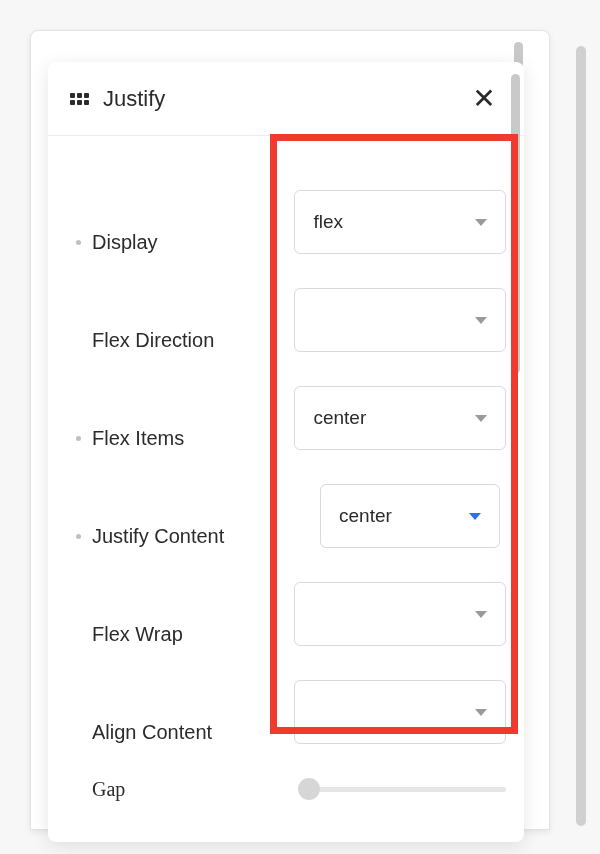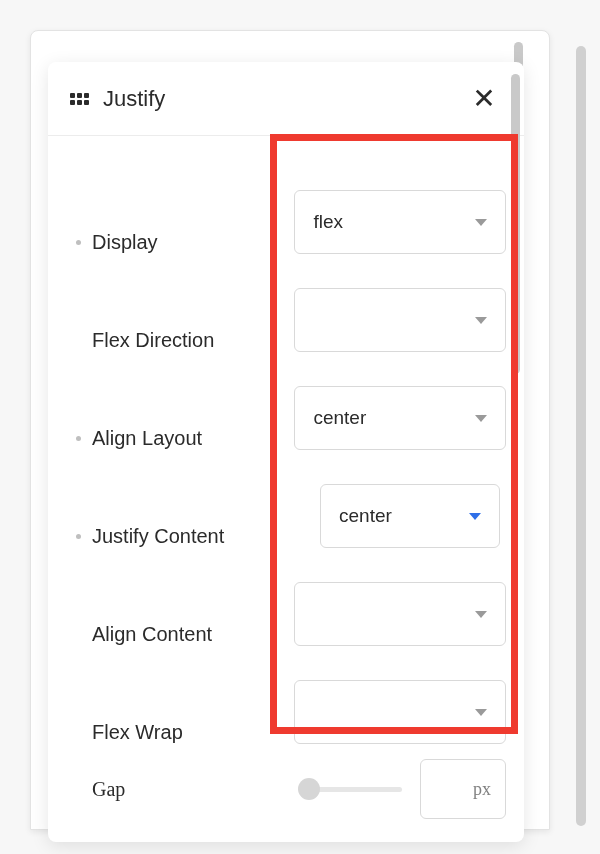--- a/index.html
+++ b/index.html
@@ -251,7 +251,7 @@
     <div class="row">
       <div class="row-label-wrap">
         <span class="dot"></span>
-        <span class="row-label">Align Layout</span>
+        <span class="row-label">Flex Items</span>
       </div>
       <div class="dropdown">
         <span class="dropdown-value">center</span>

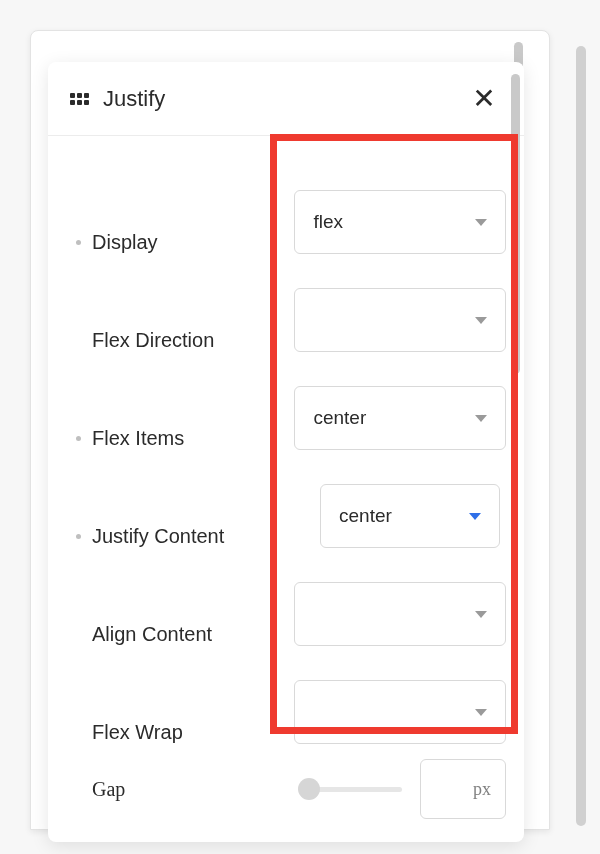--- a/index.html
+++ b/index.html
@@ -273,18 +273,18 @@
     <div class="row">
       <div class="row-label-wrap">
         <span class="dot" style="visibility:hidden"></span>
+        <span class="row-label">Flex Wrap</span>
+      </div>
+      <div class="dropdown">
+        <span class="dropdown-value"></span>
+        <span class="caret"></span>
+      </div>
+    </div>
+
+    <div class="row">
+      <div class="row-label-wrap">
+        <span class="dot" style="visibility:hidden"></span>
         <span class="row-label">Align Content</span>
-      </div>
-      <div class="dropdown">
-        <span class="dropdown-value"></span>
-        <span class="caret"></span>
-      </div>
-    </div>
-
-    <div class="row">
-      <div class="row-label-wrap">
-        <span class="dot" style="visibility:hidden"></span>
-        <span class="row-label">Flex Wrap</span>
       </div>
       <div class="dropdown">
         <span class="dropdown-value"></span>

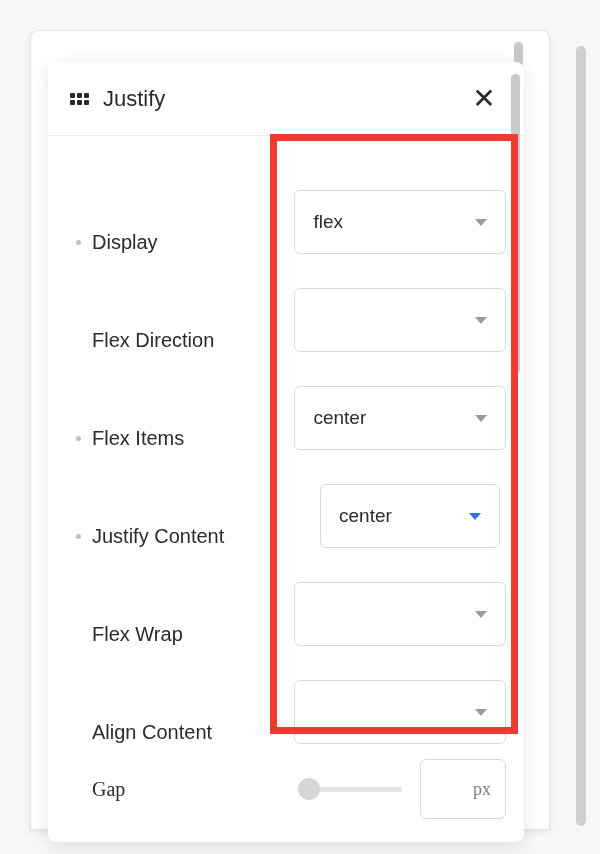--- a/index.html
+++ b/index.html
@@ -299,9 +299,6 @@
           <div class="slider-thumb"></div>
         </div>
       </div>
-      <div class="unit-box">
-        <span>px</span>
-      </div>
     </div>
 
   </div>

